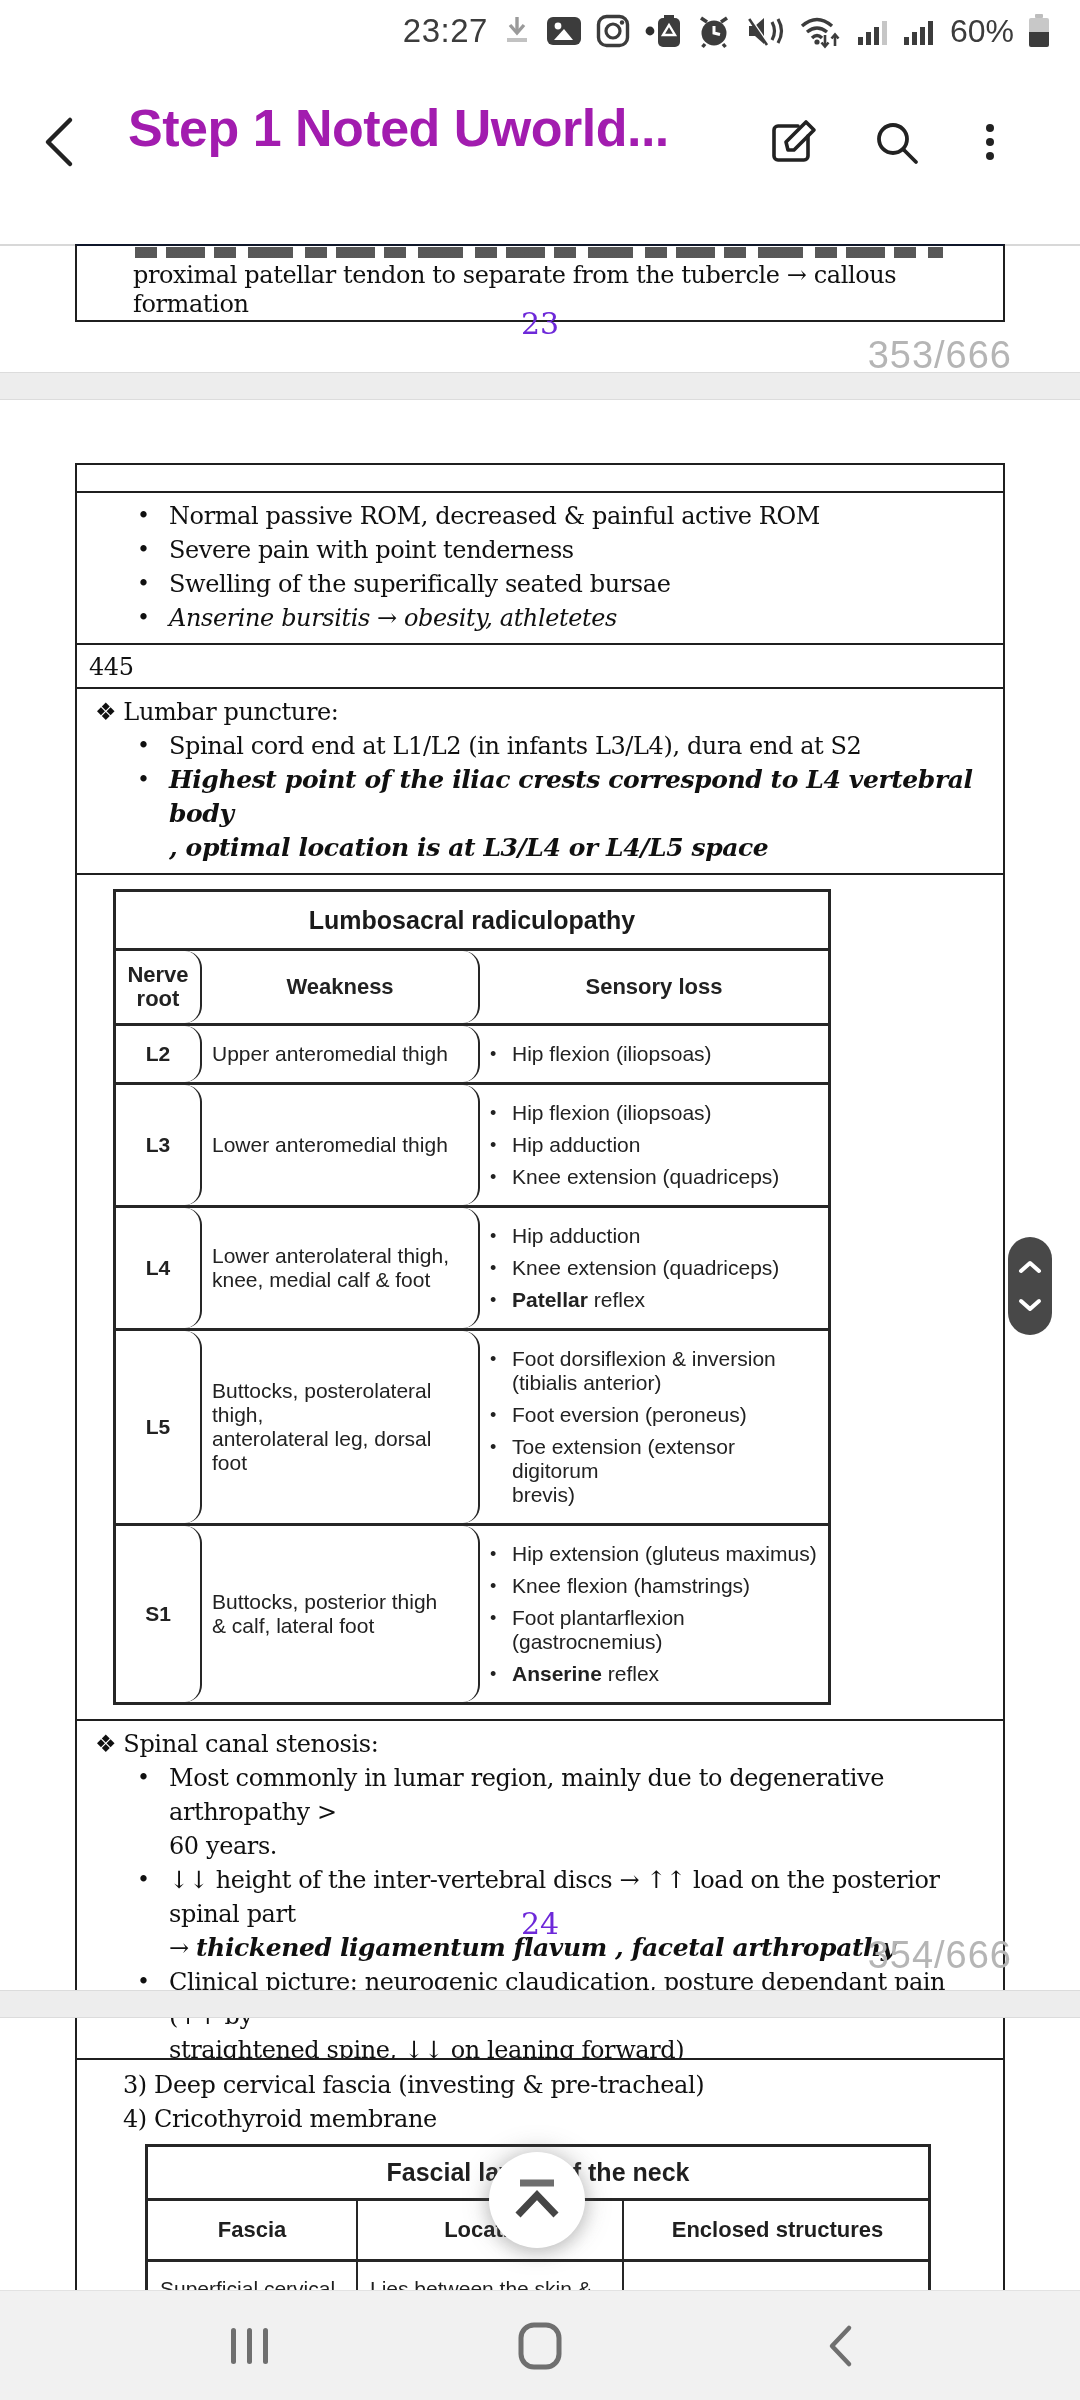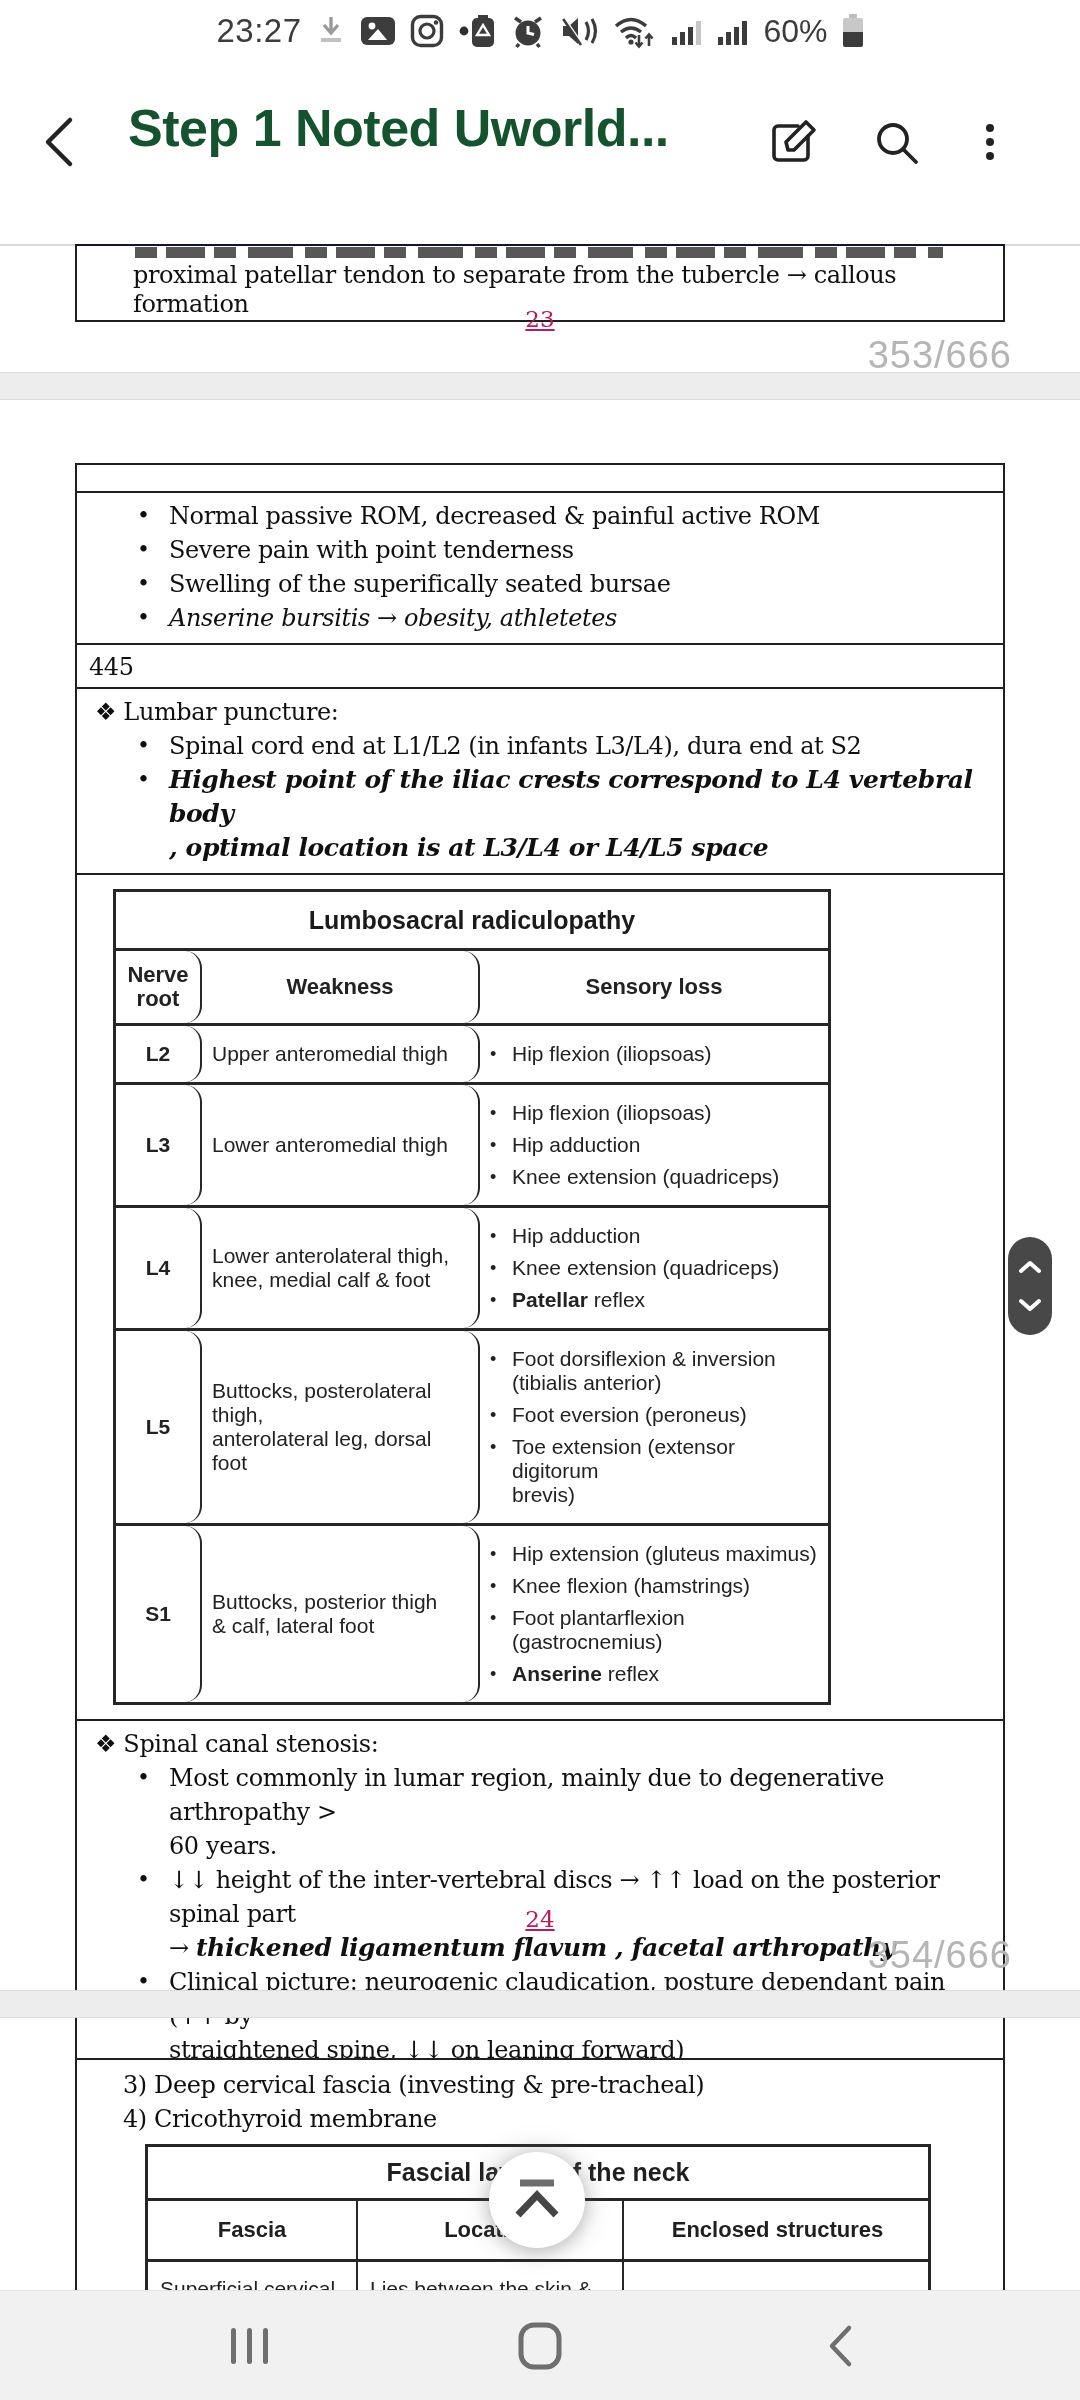--- a/index.html
+++ b/index.html
@@ -8,7 +8,7 @@
 
   
   .statusbar{position:absolute;top:0;left:0;width:1080px;height:62px;display:flex;
-             align-items:center;justify-content:center;padding:0 30px;box-sizing:border-box;}
+             align-items:center;justify-content:flex-end;padding:0 30px;box-sizing:border-box;}
   .sb-left,.sb-right{display:flex;align-items:center;gap:14px;}
   .sb-time{font-size:33px;color:#3c3c3c;letter-spacing:.5px;}
   .sb-pct{font-size:32px;color:#3c3c3c;margin-left:2px;}

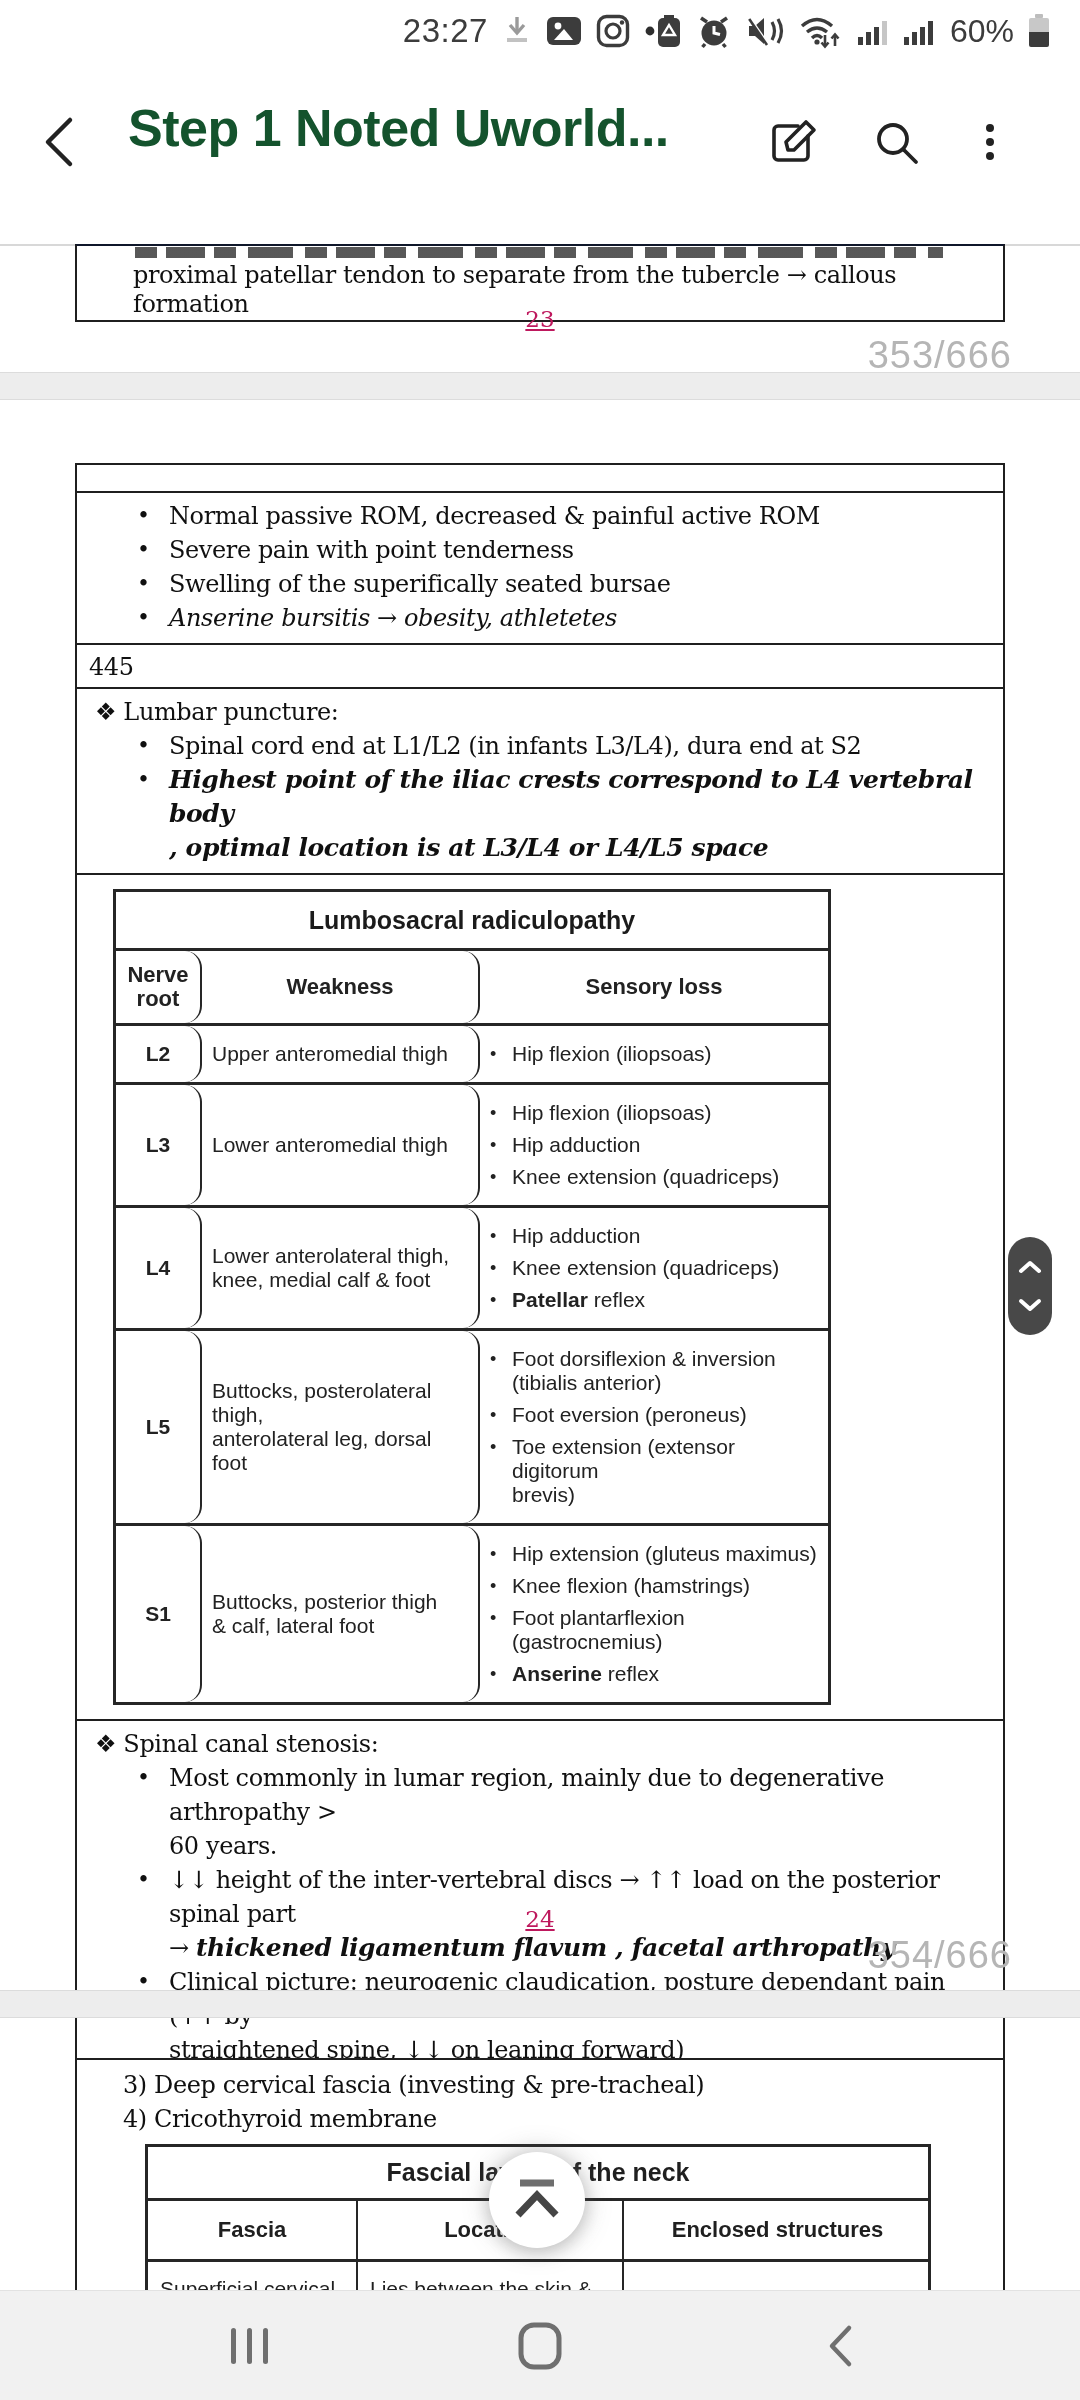--- a/index.html
+++ b/index.html
@@ -18,7 +18,7 @@
   .appbar{position:absolute;top:62px;left:0;width:1080px;height:160px;background:#fff;}
   .appbar .back{position:absolute;left:34px;top:50px;width:52px;height:60px;}
   .appbar .title{position:absolute;left:128px;top:36px;width:590px;font-size:52px;font-weight:700;
-                 color:#14532d;white-space:nowrap;overflow:hidden;letter-spacing:-.5px;}
+                 color:#a21caf;white-space:nowrap;overflow:hidden;letter-spacing:-.5px;}
   .hicon{position:absolute;top:52px;width:56px;height:56px;display:flex;align-items:center;justify-content:center;}
   .hicon.edit{left:764px;}  .hicon.search{left:868px;}  .hicon.more{left:962px;}
 

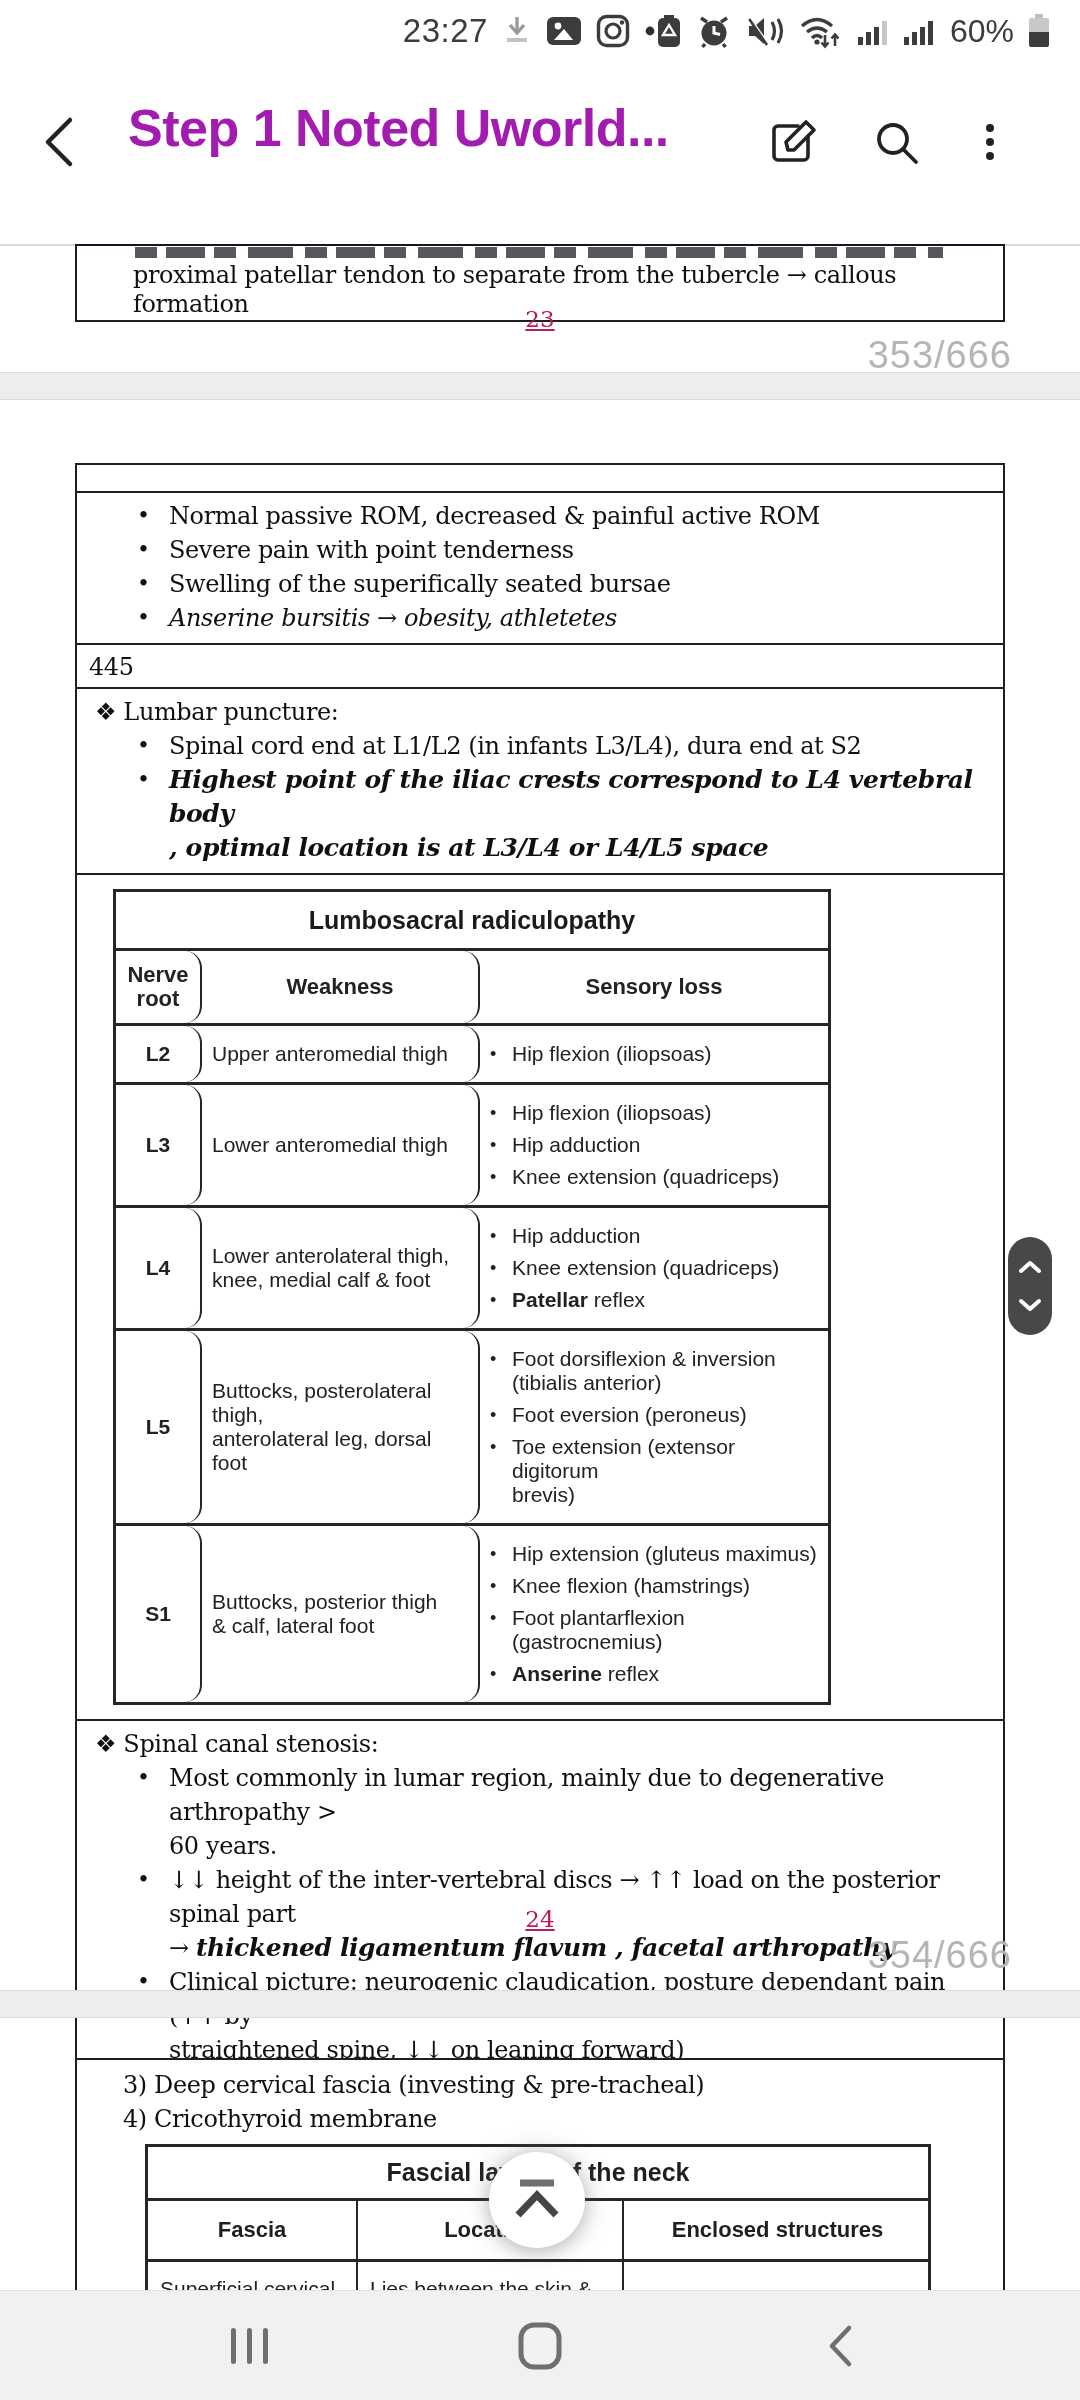--- a/index.html
+++ b/index.html
@@ -35,7 +35,7 @@
      opacity:.8;}
   #box353 .doc-line{padding-left:56px;font-size:24px;line-height:29px;letter-spacing:-.4px;}
 
-  .pgnum{position:absolute;width:100%;text-align:center;font-size:23px;color:#be185d;text-decoration:underline;}
+  .pgnum{position:absolute;width:100%;text-align:center;font-size:30px;color:#6d28d9;}
   #pgnum353{top:84px;}
   .indicator{position:absolute;right:68px;font-size:38px;color:#b5b5b5;letter-spacing:1px;}
   #ind353{top:112px;}

